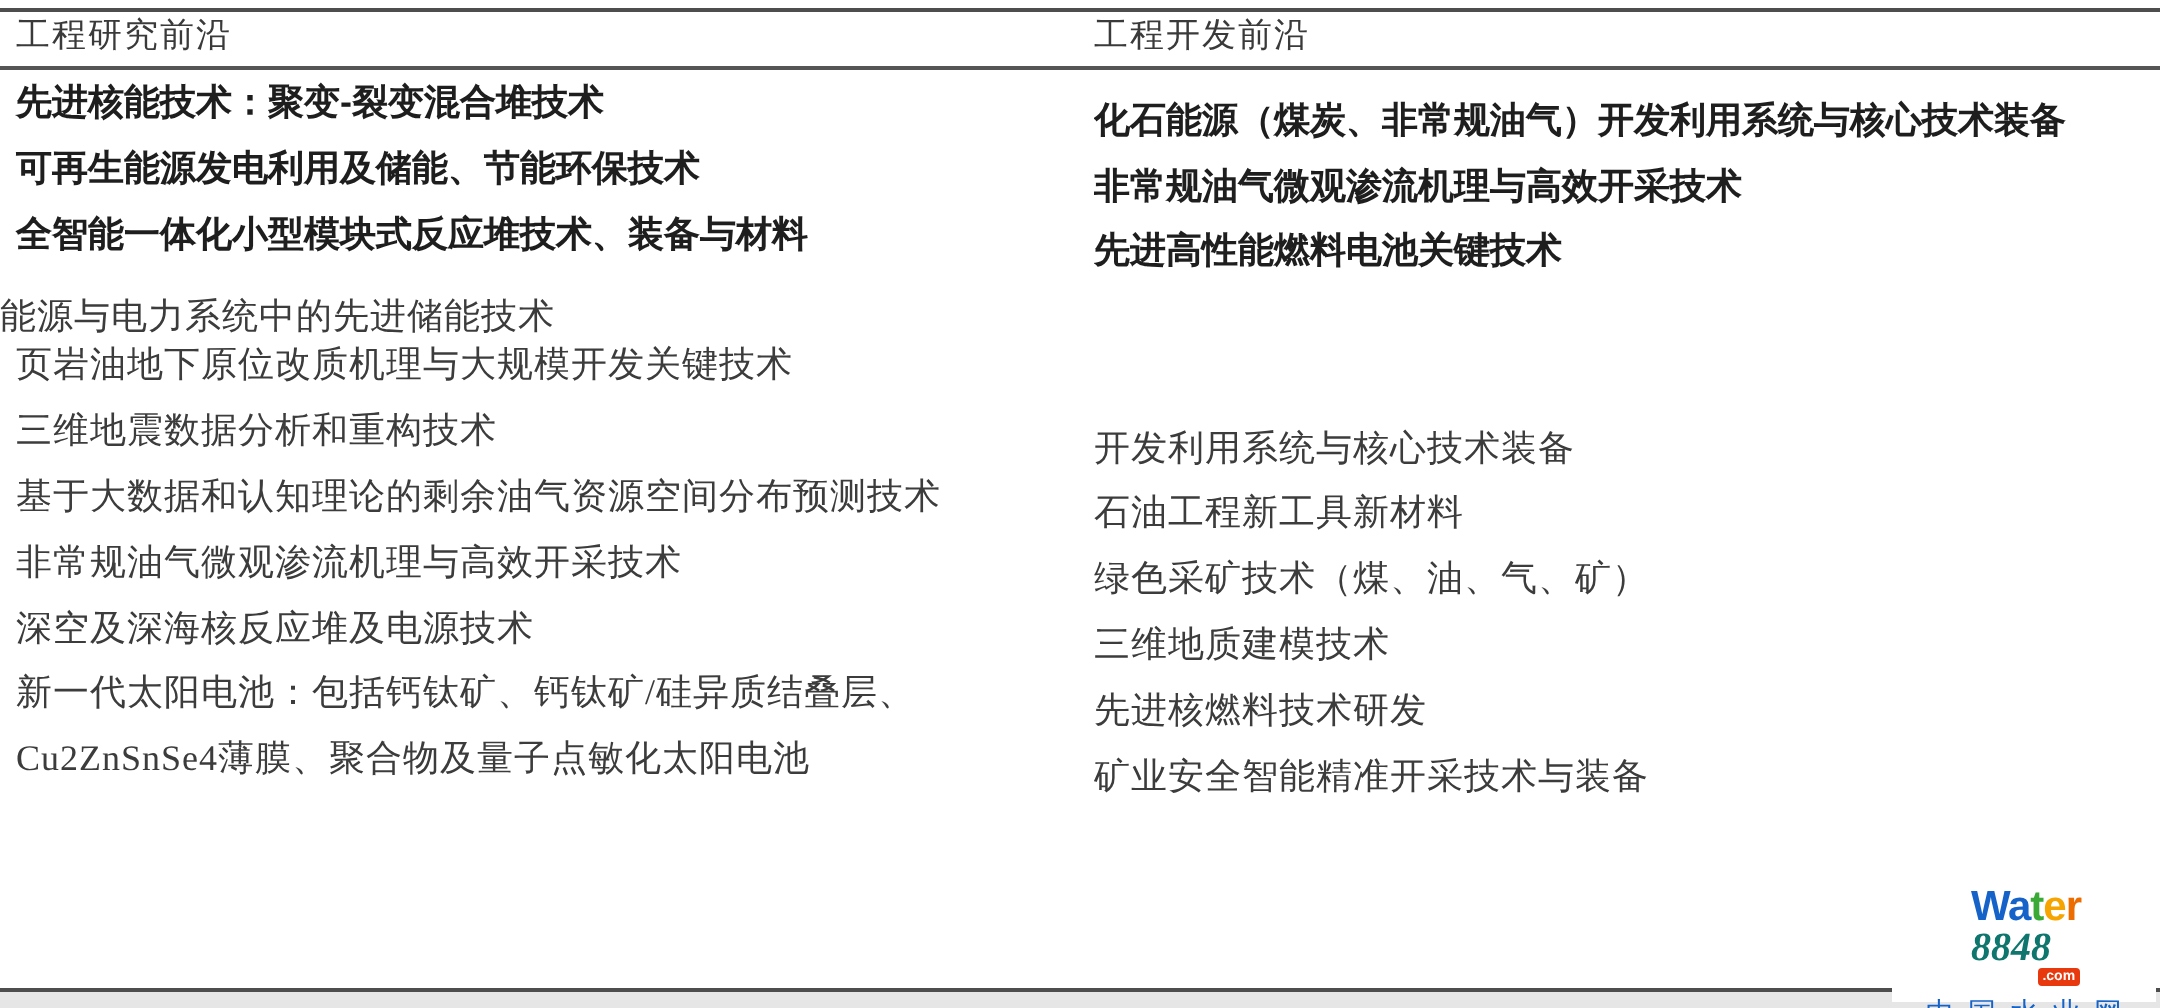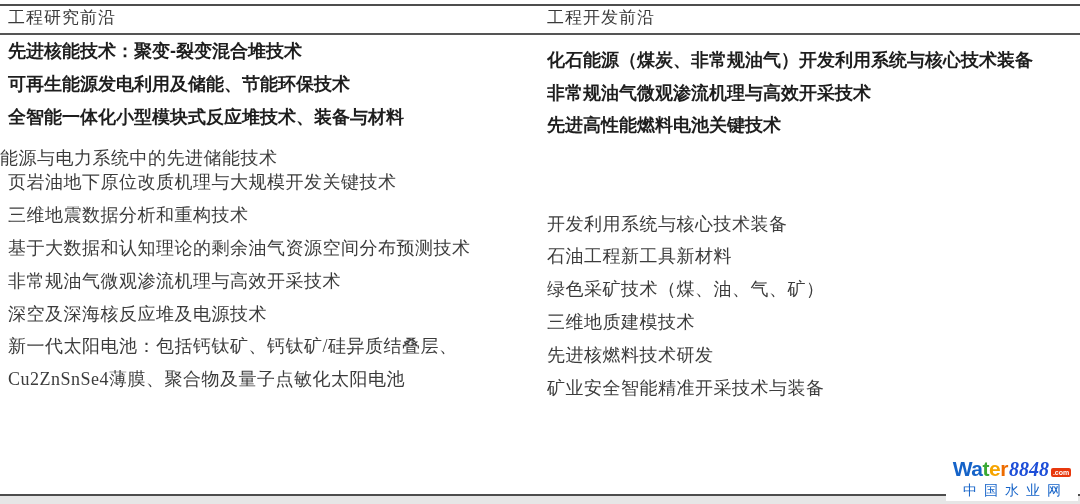--- a/index.html
+++ b/index.html
@@ -51,7 +51,7 @@
     justify-content:center;align-items:center;
     font-family:"Liberation Sans","DejaVu Sans",sans-serif;
   }
-  .wm-line1{display:flex;align-items:baseline;line-height:1;}
+  .wm-line1{display:flex;align-items:baseline;line-height:1;flex-direction:column;}
   .wm-water{font-weight:800;font-size:21px;letter-spacing:-0.5px;}
   .wm-8848{font-family:"Liberation Serif","DejaVu Serif",serif;font-style:italic;font-weight:700;font-size:20px;margin-left:1px;}
   .wm-com{

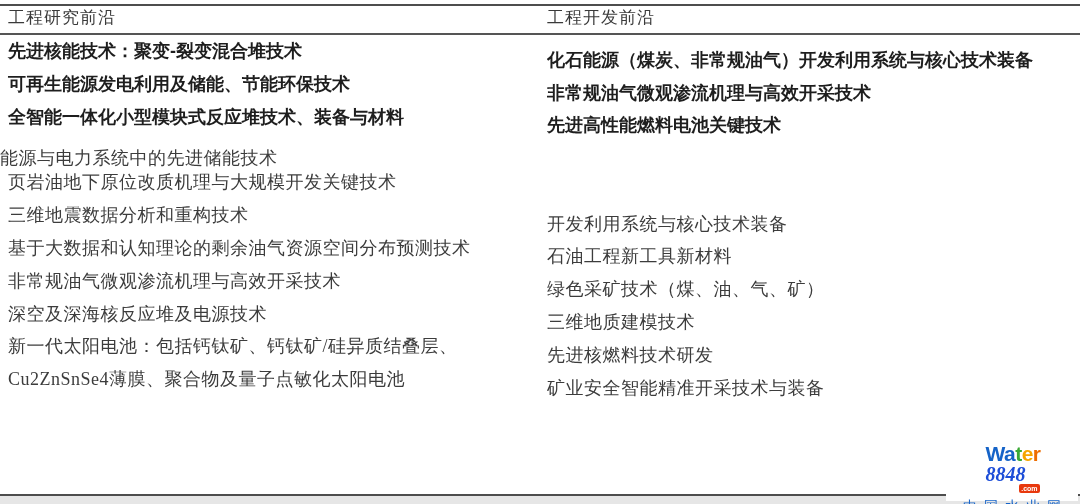--- a/index.html
+++ b/index.html
@@ -141,7 +141,7 @@
   <div class="watermark">
     <div class="wm-line1">
       <span class="wm-water"><span style="color: rgb(21, 99, 200);">Wa</span><span style="color: rgb(58, 169, 53);">t</span><span style="color: rgb(246, 164, 0);">e</span><span style="color: rgb(237, 108, 0);">r</span></span>
-      <span class="wm-8848" style="color: #1d4ed8;">8848</span>
+      <span class="wm-8848" style="color: #0f766e;">8848</span>
       <span class="wm-com" style="background: rgb(232, 56, 13);">.com</span>
     </div>
     <div class="wm-line2" style="color: rgb(21, 99, 200);">中国水业网</div>

